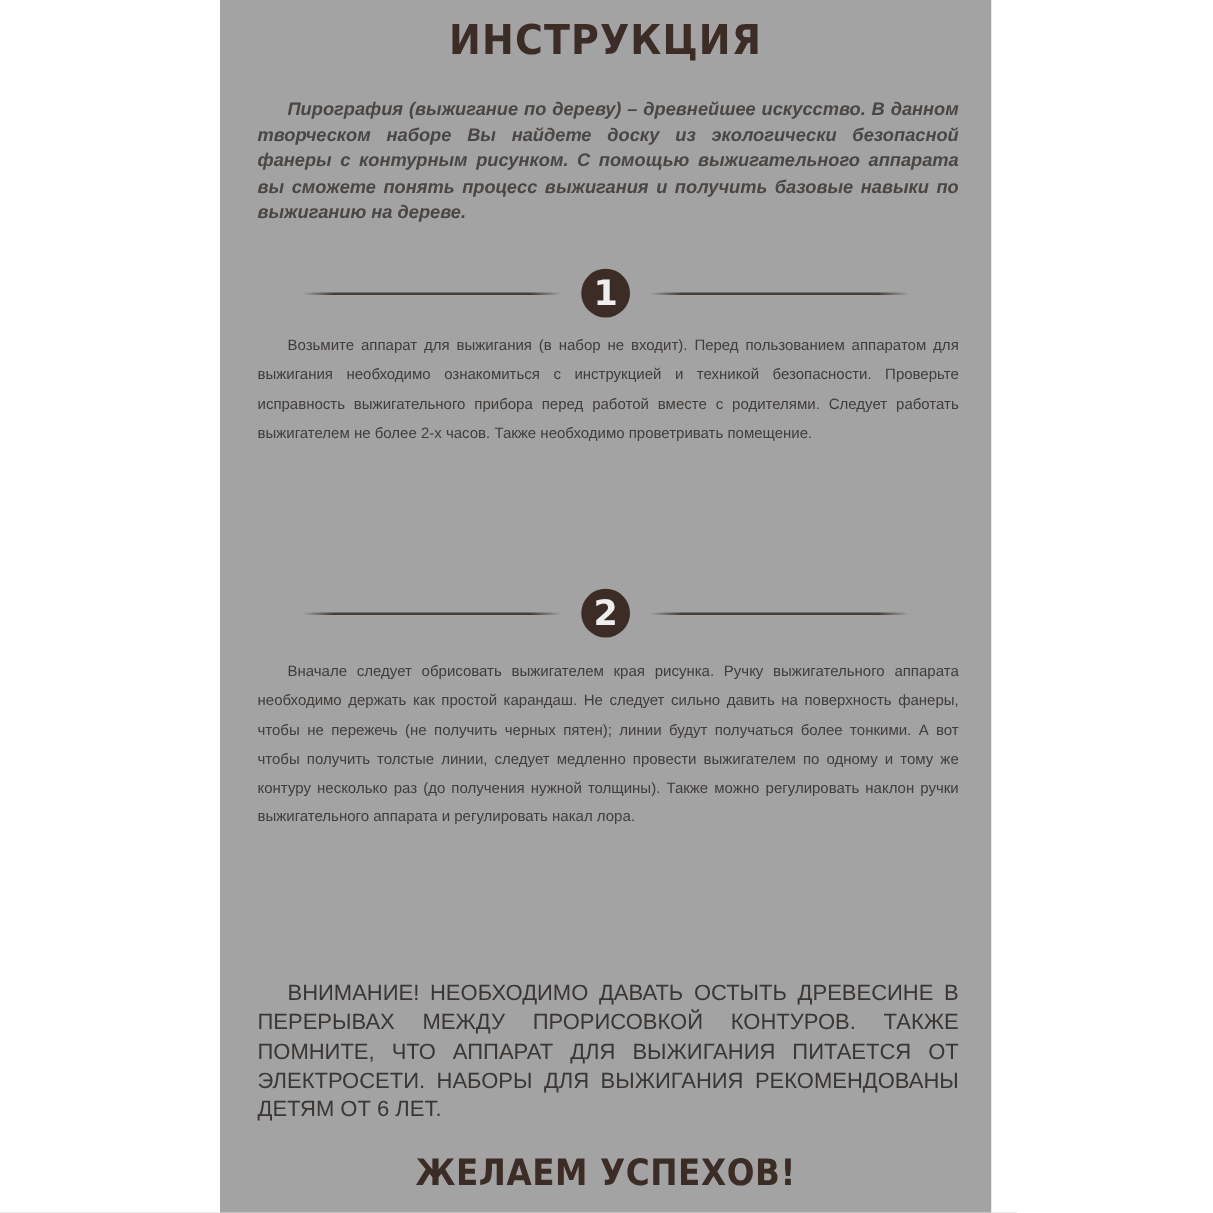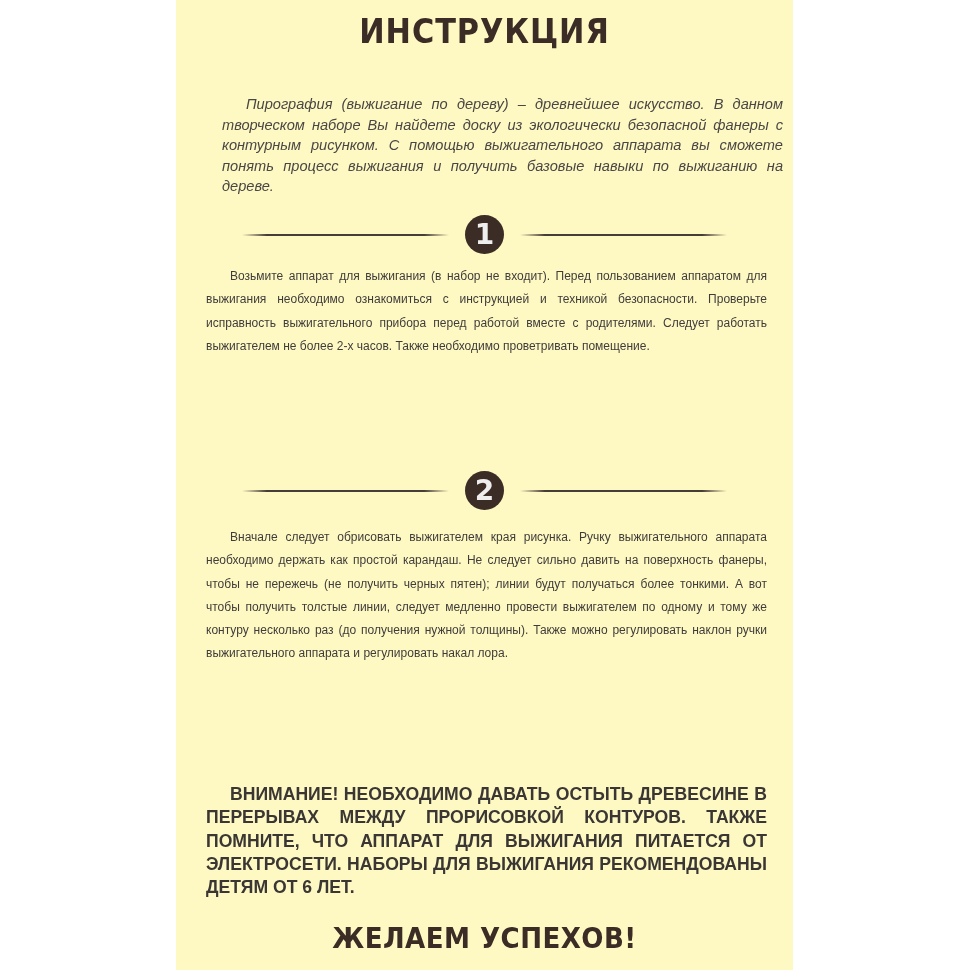--- a/index.html
+++ b/index.html
@@ -16,7 +16,7 @@
     top: 0;
     width: 617px;
     height: 970px;
-    background: #fef9c3;
+    background: #a3a3a3;
     color: #3a3634;
     font-family: "Liberation Sans", sans-serif;
   }

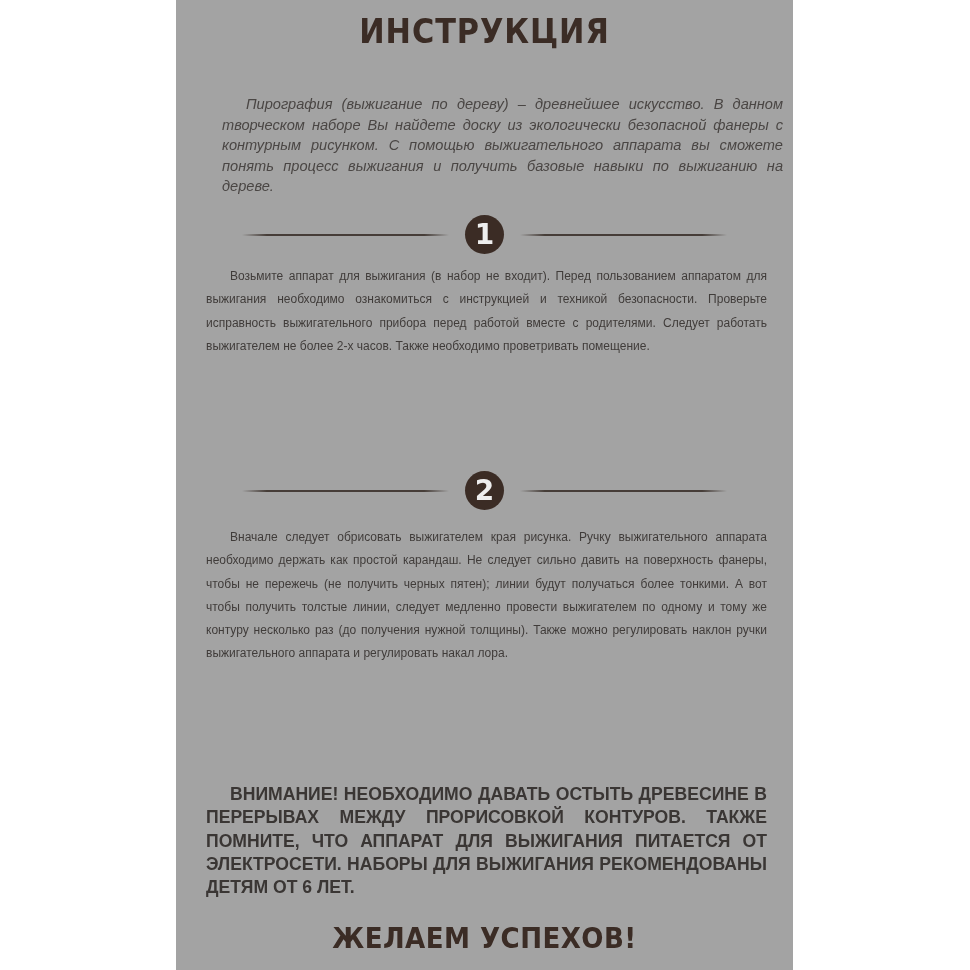--- a/index.html
+++ b/index.html
@@ -120,7 +120,7 @@
 
   <div class="title">ИНСТРУКЦИЯ</div>
 
-  <p class="intro" style="margin:16px;">Пирография (выжигание по дереву) – древнейшее искусство. В данном творческом наборе Вы найдете доску из экологически безопасной фанеры с контурным рисунком. С помощью выжигательного аппарата вы сможете понять процесс выжигания и получить базовые навыки по выжиганию на дереве.</p>
+  <p class="intro" style="margin:0;font-weight:bold;">Пирография (выжигание по дереву) – древнейшее искусство. В данном творческом наборе Вы найдете доску из экологически безопасной фанеры с контурным рисунком. С помощью выжигательного аппарата вы сможете понять процесс выжигания и получить базовые навыки по выжиганию на дереве.</p>
 
   <div class="divider" style="top:215px;">
     <div class="line left"></div>

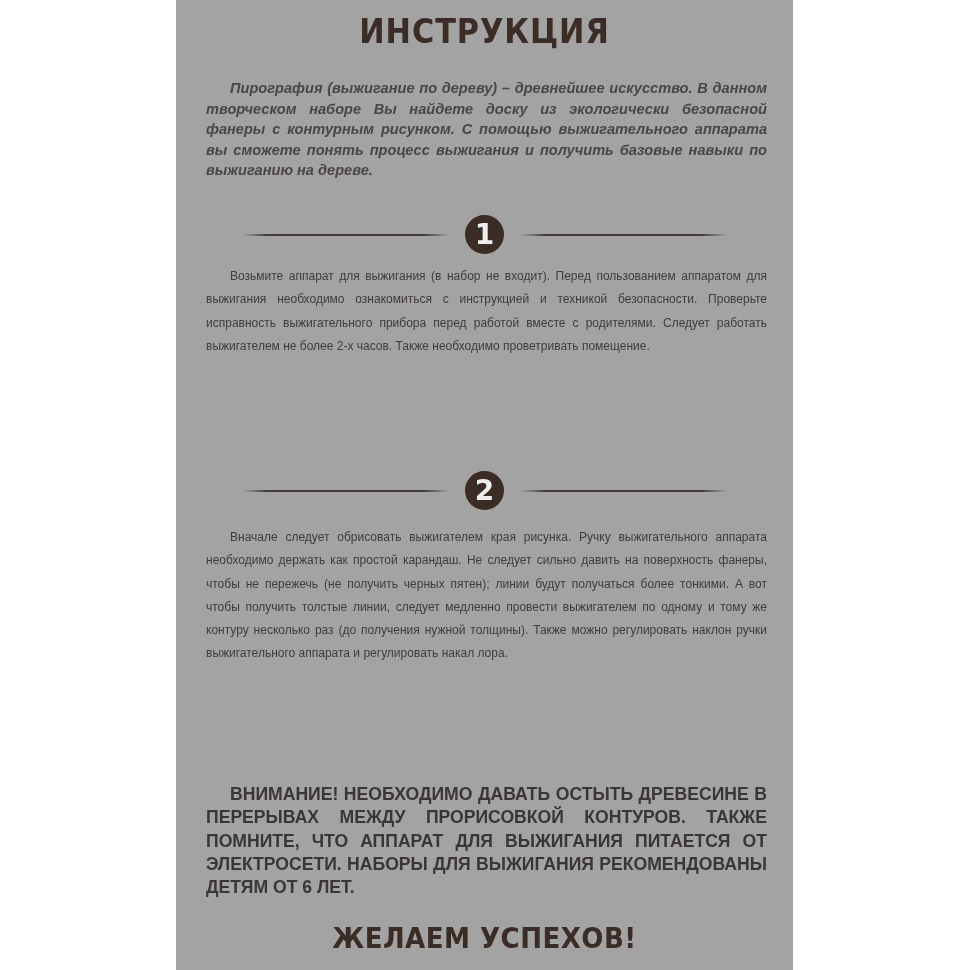--- a/index.html
+++ b/index.html
@@ -93,7 +93,7 @@
     width: 561px;
     font-size: 17.6px;
     line-height: 23.3px;
-    font-weight: bold;
+    font-weight: normal;
     text-align: justify;
     text-align-last: left;
     text-indent: 24px;

